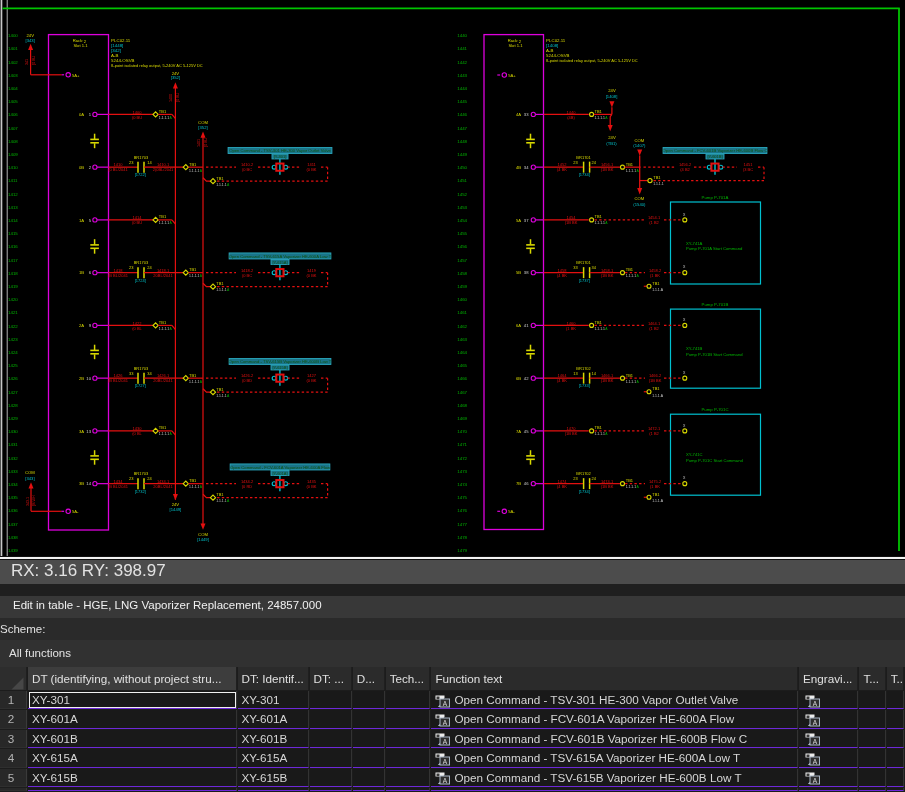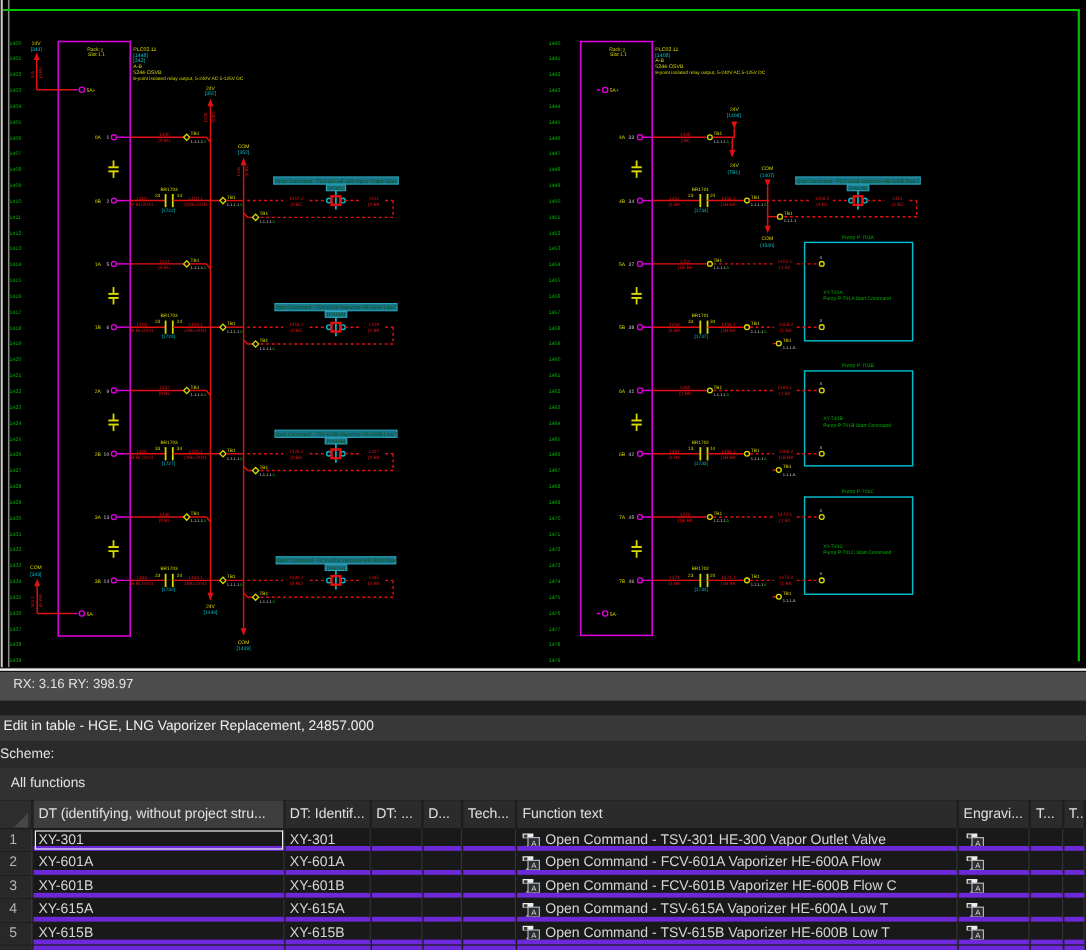--- a/index.html
+++ b/index.html
@@ -4,7 +4,7 @@
 html,body{width:905px;height:792px;background:#000;overflow:hidden;font-family:"Liberation Sans",sans-serif}
 #wrap{position:relative;width:905px;height:792px;background:#101010}
 .abs{position:absolute}
-#sb{left:0;top:559.5px;width:905px;height:24.5px;background:#4c4c4c;color:#e2e2e2;font-size:11px;line-height:21px;padding-left:11px}
+#sb{left:0;top:559.5px;width:905px;height:24.5px;background:#4c4c4c;color:#e2e2e2;font-size:17px;line-height:21px;padding-left:11px}
 #eb{left:0;top:595.9px;width:905px;height:22.3px;background:#383838;color:#f0f0f0;font-size:11.5px;line-height:19px;padding-left:3px}
 #sc{left:0;top:618.2px;width:905px;height:21.9px;background:#2a2a2a;color:#e2e2e2;font-size:11.5px;line-height:22px;padding-left:0px}
 #af{left:0;top:640.1px;width:905px;height:26.5px;background:#313131;color:#e2e2e2;font-size:11.5px;line-height:26px;padding-left:9px}

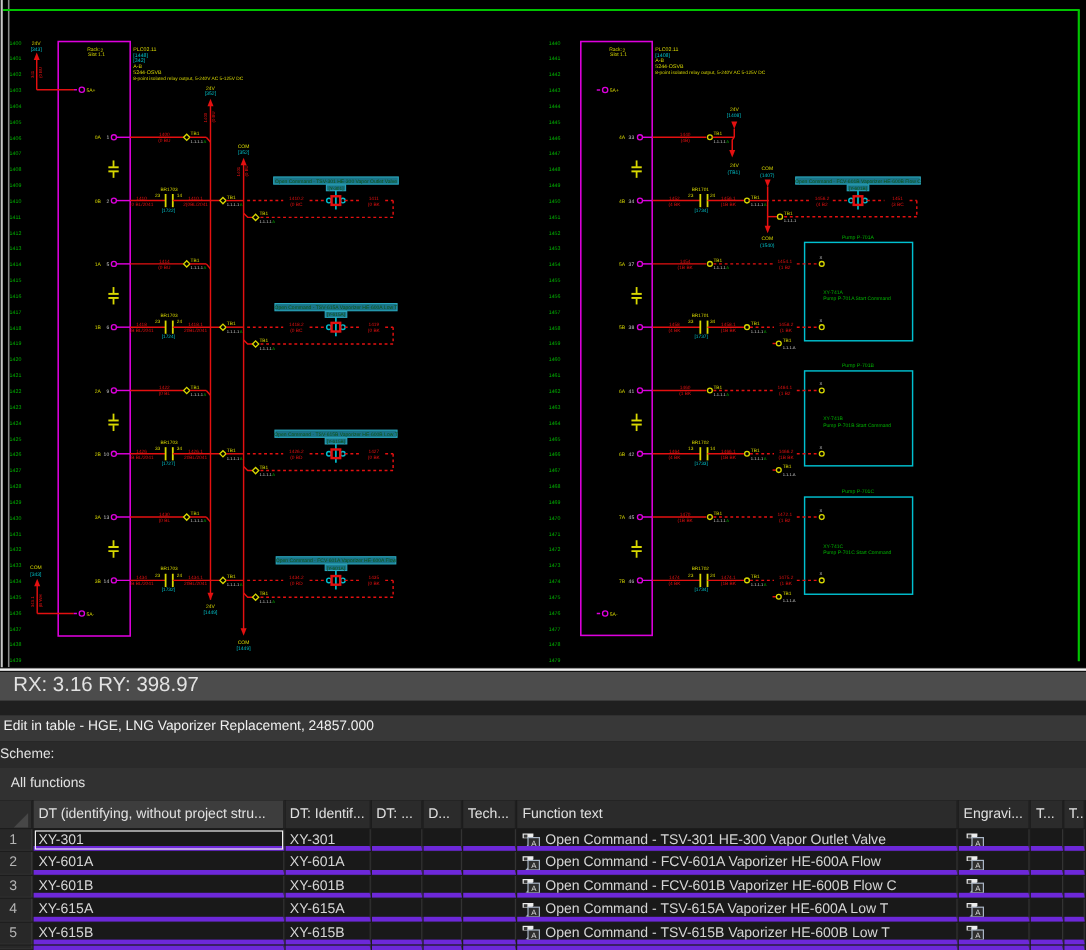--- a/index.html
+++ b/index.html
@@ -5,7 +5,7 @@
 #wrap{position:relative;width:905px;height:792px;background:#101010}
 .abs{position:absolute}
 #sb{left:0;top:559.5px;width:905px;height:24.5px;background:#4c4c4c;color:#e2e2e2;font-size:17px;line-height:21px;padding-left:11px}
-#eb{left:0;top:595.9px;width:905px;height:22.3px;background:#383838;color:#f0f0f0;font-size:11.5px;line-height:19px;padding-left:3px}
+#eb{left:0;top:595.9px;width:905px;height:22.3px;background:#383838;color:#f0f0f0;font-size:11.5px;line-height:19px;padding-left:13px}
 #sc{left:0;top:618.2px;width:905px;height:21.9px;background:#2a2a2a;color:#e2e2e2;font-size:11.5px;line-height:22px;padding-left:0px}
 #af{left:0;top:640.1px;width:905px;height:26.5px;background:#313131;color:#e2e2e2;font-size:11.5px;line-height:26px;padding-left:9px}
 #gap1{left:0;top:584.2px;width:905px;height:11.7px;background:#1f1f1f}

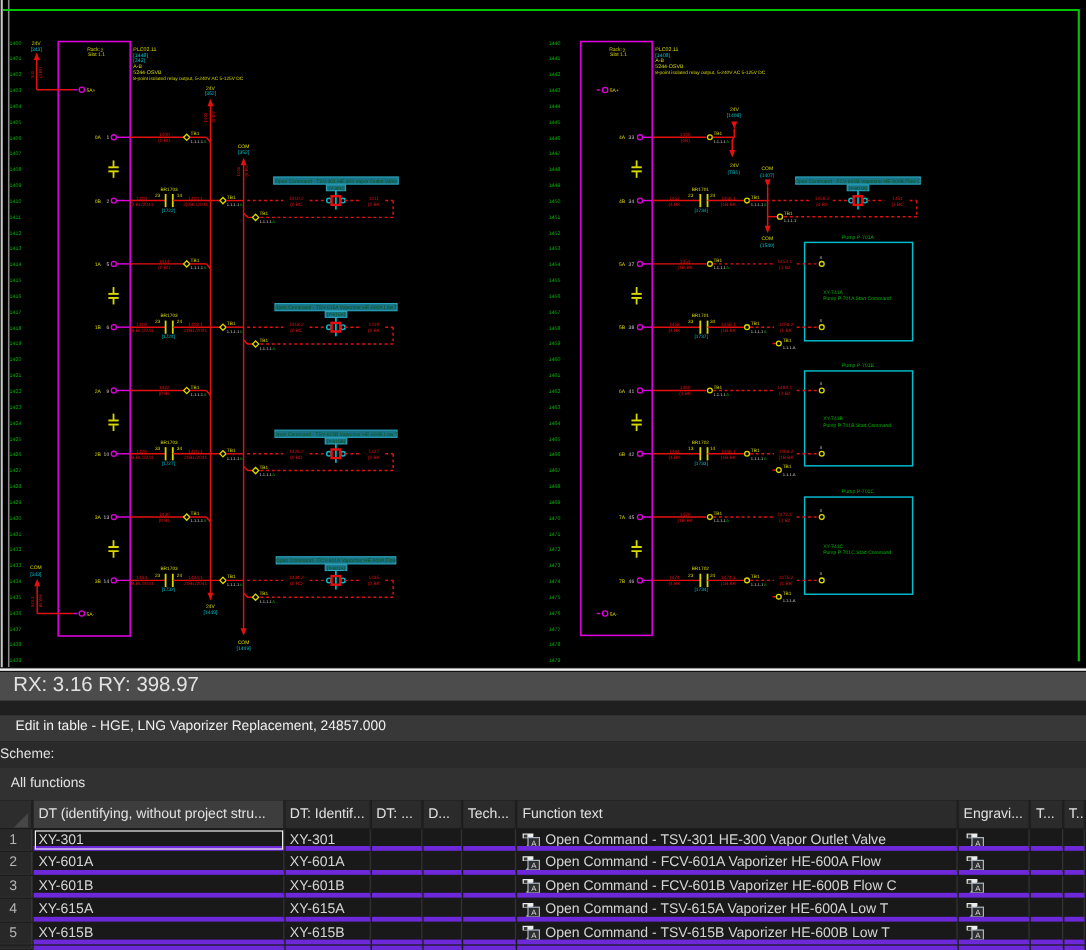--- a/index.html
+++ b/index.html
@@ -12,7 +12,7 @@
 #wline{left:0;top:556.9px;width:905px;height:2.4px;background:#f2f2f2}
 .hc{color:#e0e0e0;font-size:11.7px;line-height:23px;padding-left:4px;white-space:nowrap;overflow:hidden;border-right:1px solid #1f1f1f}
 .rn{background:#282828;color:#b4b4b4;font-size:11.7px;line-height:18px;text-align:center;padding-right:4px;box-sizing:border-box;border-right:1px solid #3a3a3a;border-bottom:1px solid #2f2f2f}
-.dc{background:#191919;color:#d6d6d6;font-size:11.7px;line-height:18px;padding-left:4px;white-space:nowrap;overflow:hidden;border-right:1px solid #333;border-bottom:4px solid #6d28d9}
+.dc{background:#191919;color:#d6d6d6;font-size:11.7px;line-height:18px;padding-left:4px;white-space:nowrap;overflow:hidden;border-right:1px solid #333;border-bottom:1px solid #6d28d9}
 </style></head>
 <body>
 <div id="wrap">

